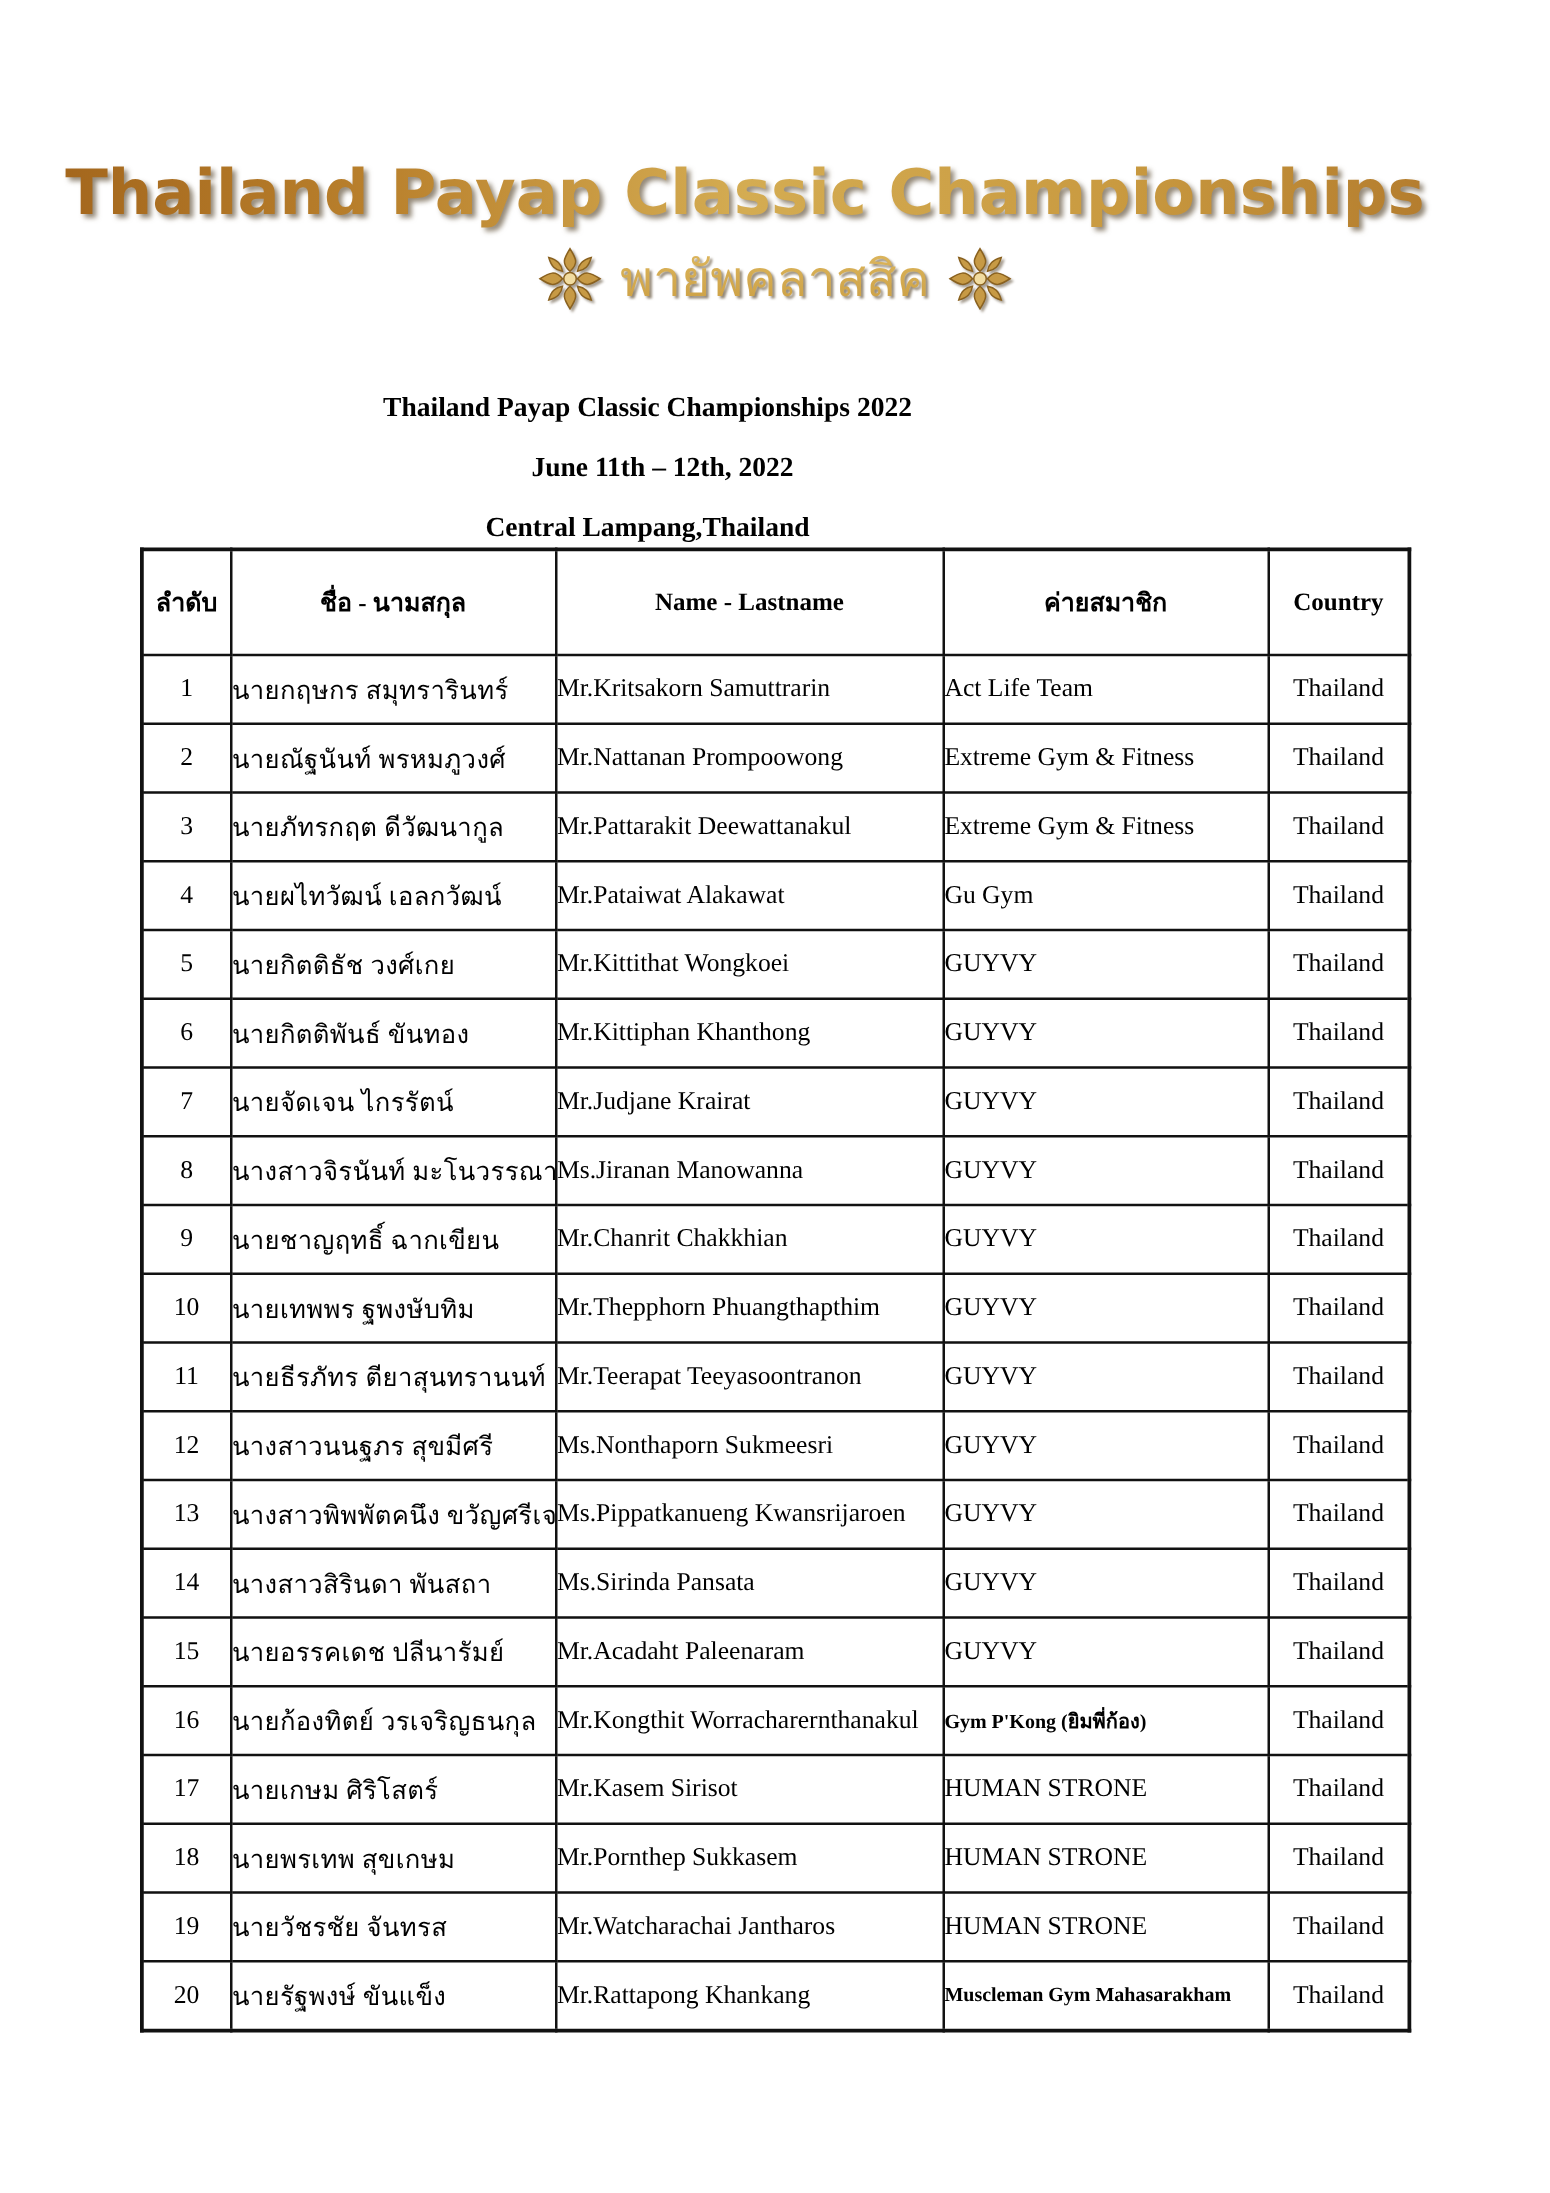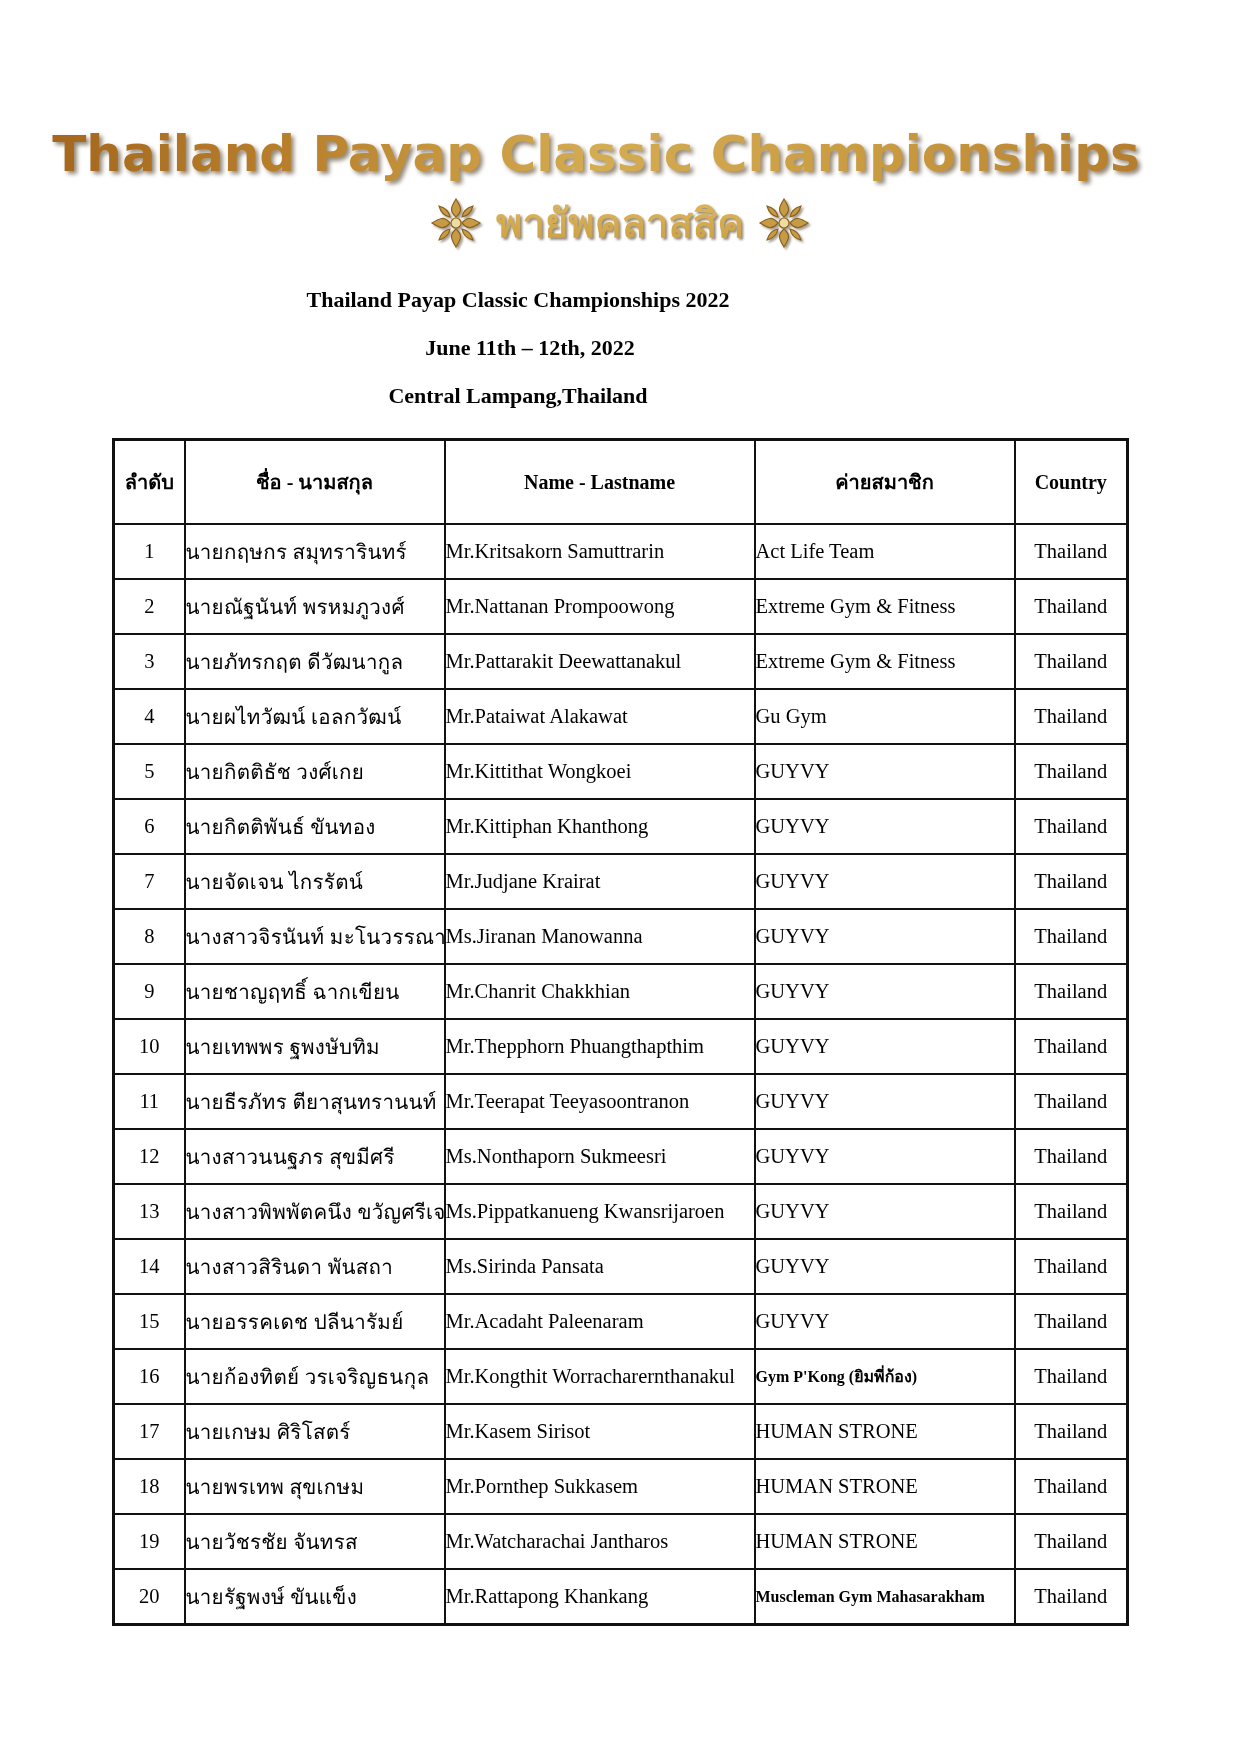--- a/index.html
+++ b/index.html
@@ -17,7 +17,7 @@
       display: flex; justify-content: center; align-items: center; gap: 14px;
     }
     .banner-sub-text {
-      font-family: "DejaVu Sans", "Liberation Sans", sans-serif; font-weight: bold; font-size: 40px;
+      font-family: "DejaVu Sans", "Liberation Sans", sans-serif; font-weight: normal; font-size: 40px;
       background: linear-gradient(180deg, #e0bb62 0%, #c89a3e 100%);
       -webkit-background-clip: text; background-clip: text; color: transparent;
       filter: drop-shadow(2px 2px 1px rgba(60,40,10,0.55));

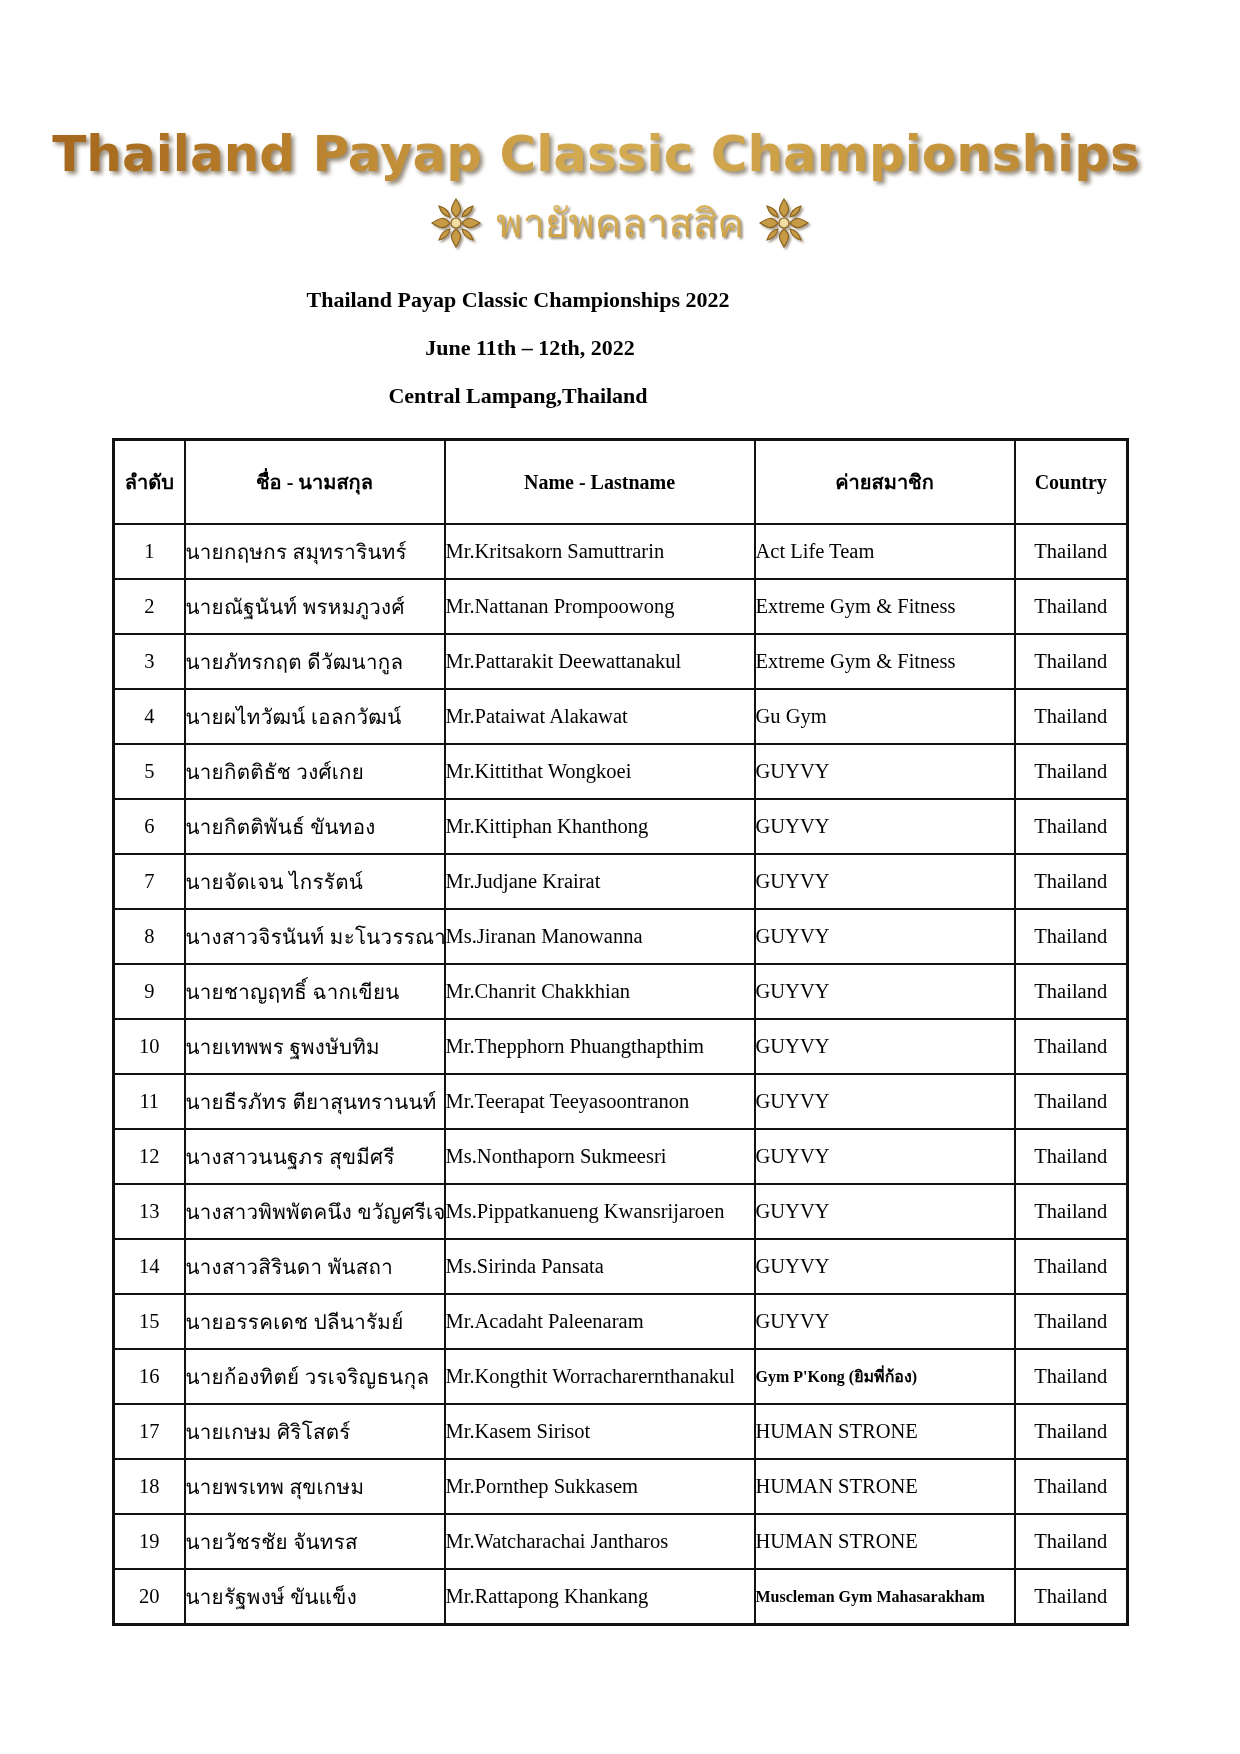--- a/index.html
+++ b/index.html
@@ -25,7 +25,7 @@
     .ornament { width: 52px; height: 52px; display: block; filter: drop-shadow(2px 2px 1px rgba(60,40,10,0.45)); }
     .subtitle {
       position: absolute; left: 0; width: 1036px; text-align: center;
-      font-family: "Liberation Serif", serif; font-weight: bold; font-size: 22px; line-height: 28px;
+      font-family: "Liberation Serif", serif; font-weight: bold; font-size: 22px; line-height: 28px; margin-top: 26px;
     }
     #sub1 { top: 286px; }
     #sub2 { top: 334px; padding-left: 12px; }

